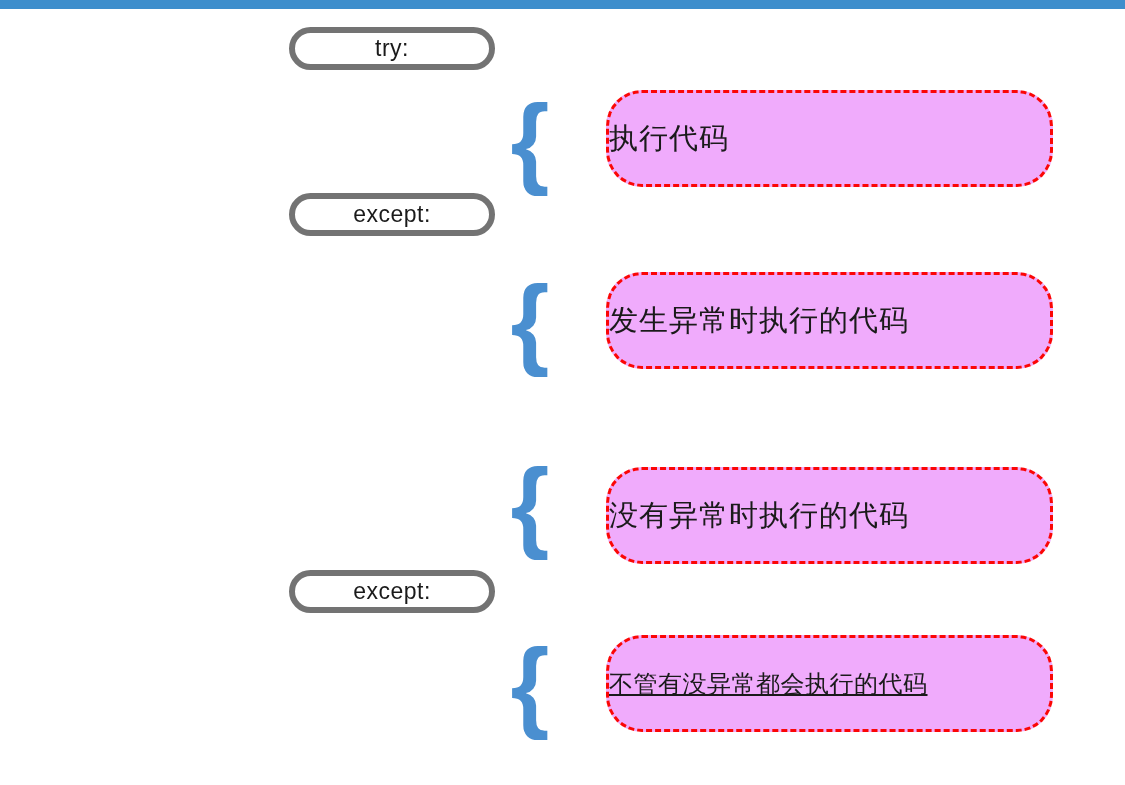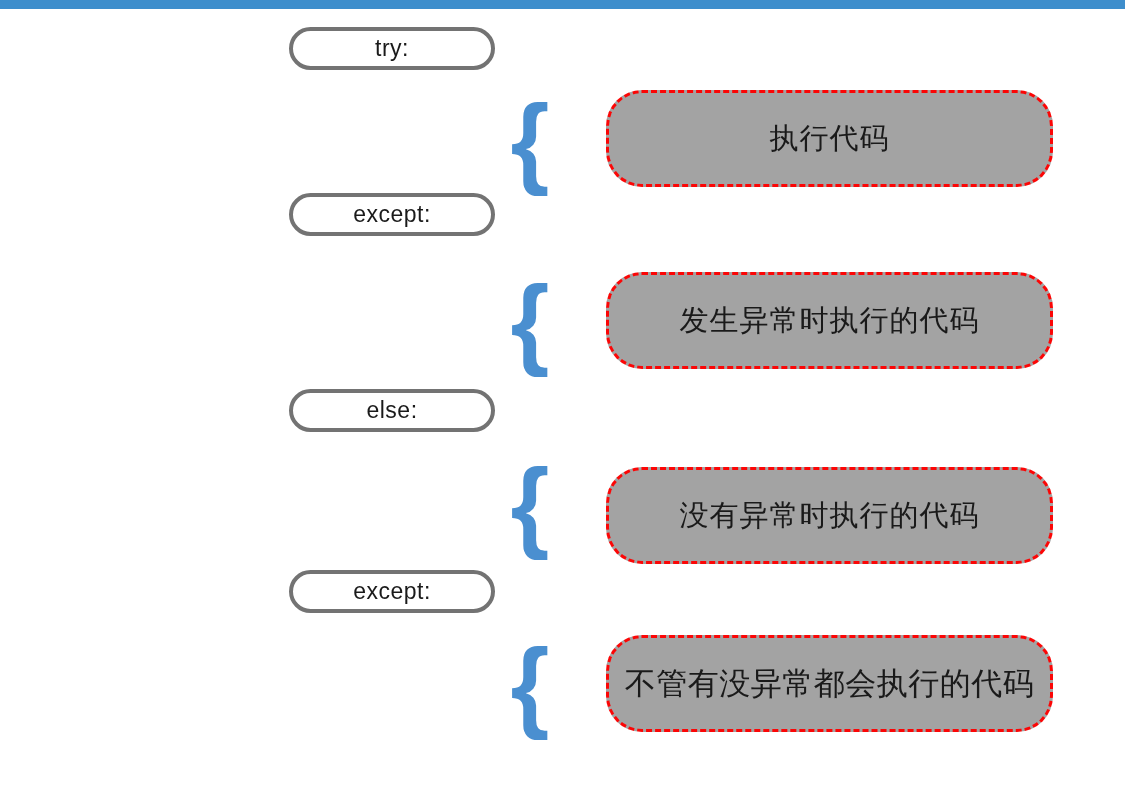--- a/index.html
+++ b/index.html
@@ -28,7 +28,7 @@
     left: 289px;
     width: 206px;
     height: 43px;
-    border: 4px solid #737373;
+    border: 6px solid #737373;
     border-radius: 24px;
     box-sizing: border-box;
     display: flex;

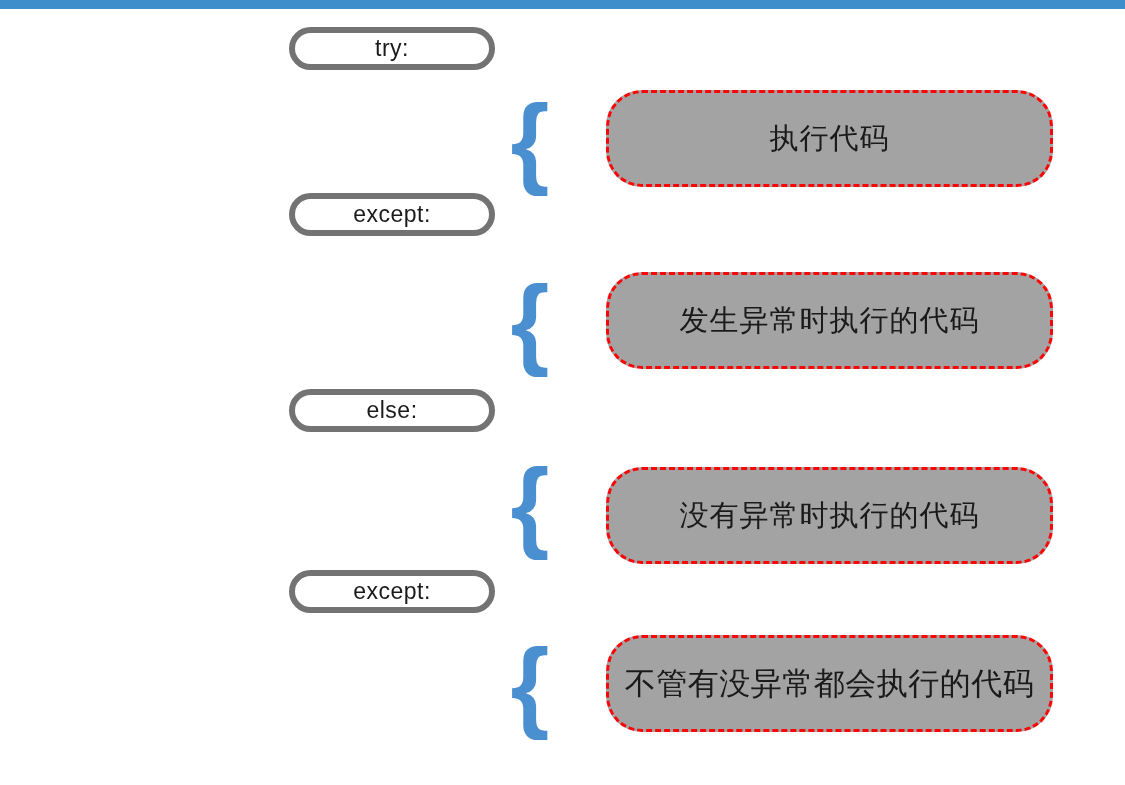--- a/index.html
+++ b/index.html
@@ -65,8 +65,8 @@
     box-sizing: border-box;
     display: flex;
     align-items: center;
-    justify-content: center;
-    background: #a3a3a3;
+    justify-content: flex-start;
+    background: #f0abfc;
   }
   .redbox span {
     font-size: 29px;

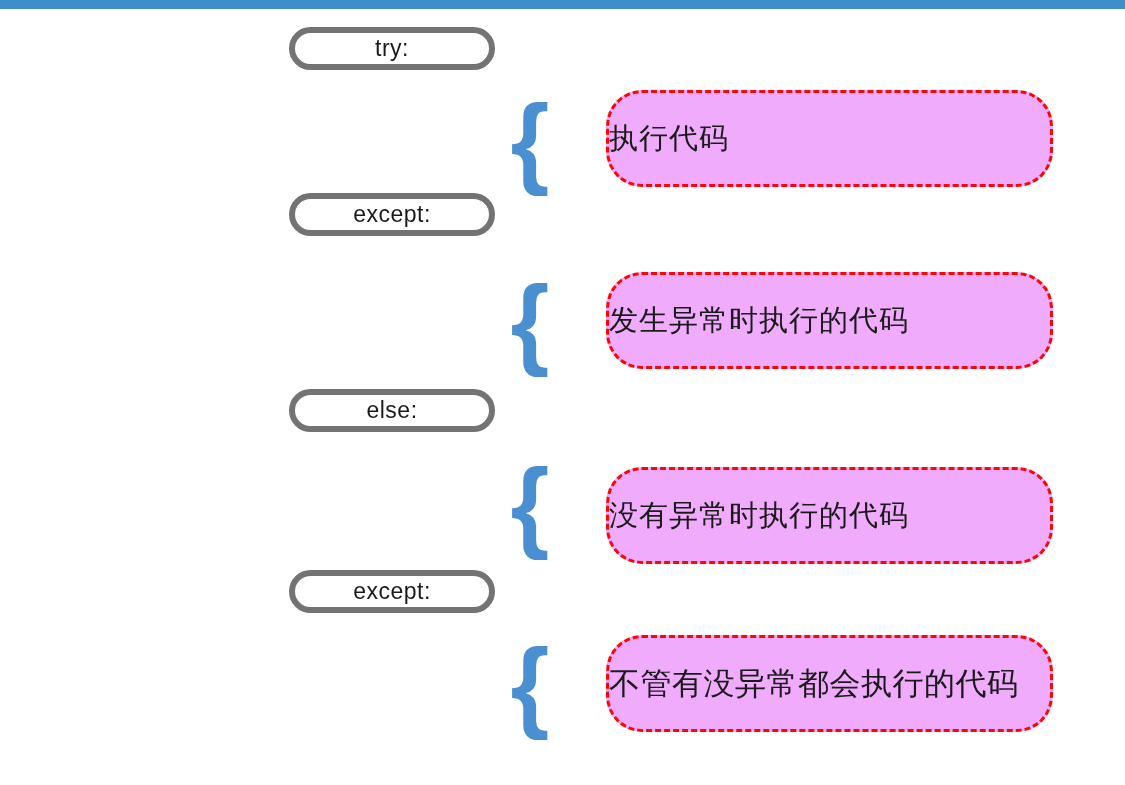--- a/index.html
+++ b/index.html
@@ -101,9 +101,6 @@
     <span>发生异常时执行的代码</span>
   </div>
 
-  <div class="pill" style="top:389px">
-    <span>else:</span>
-  </div>
   <div class="brace" style="top:448px">{</div>
   <div class="redbox" style="top:467px">
     <span>没有异常时执行的代码</span>

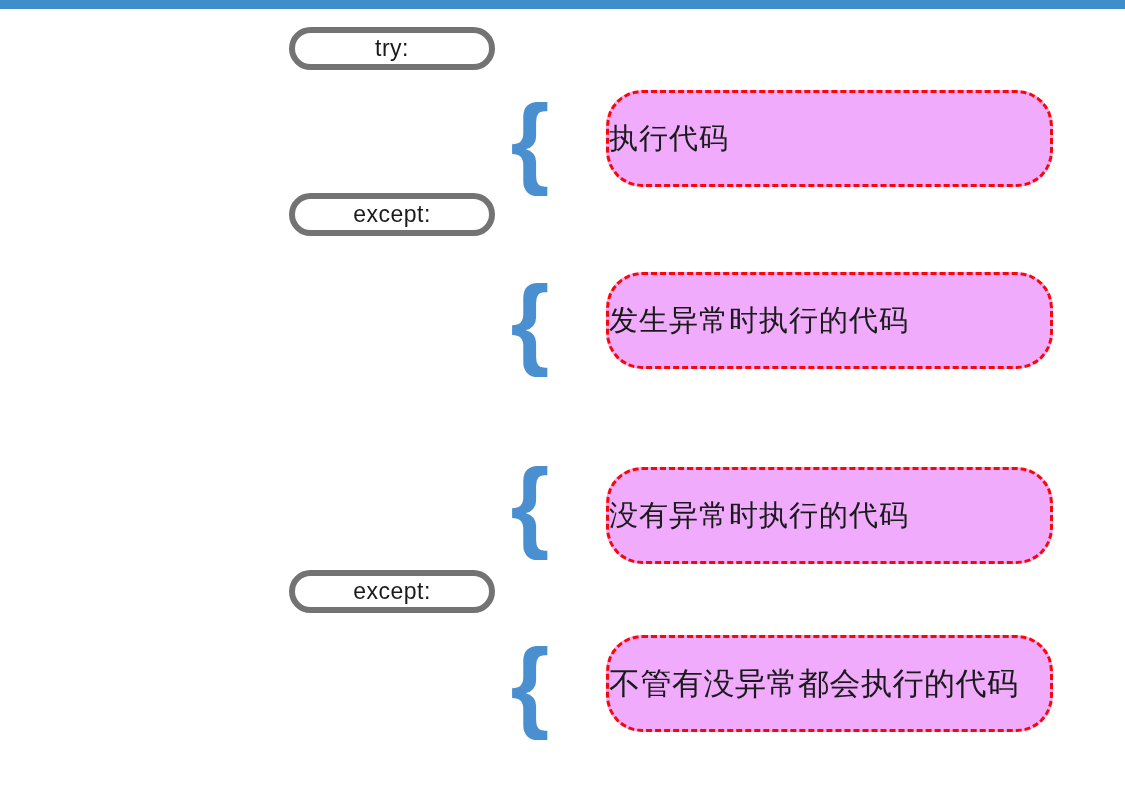--- a/index.html
+++ b/index.html
@@ -74,8 +74,9 @@
     letter-spacing: 1px;
   }
   .redbox.small span {
-    font-size: 31px;
+    font-size: 24px;
     letter-spacing: 0.5px;
+    text-decoration: underline;
   }
 </style>
 </head>

